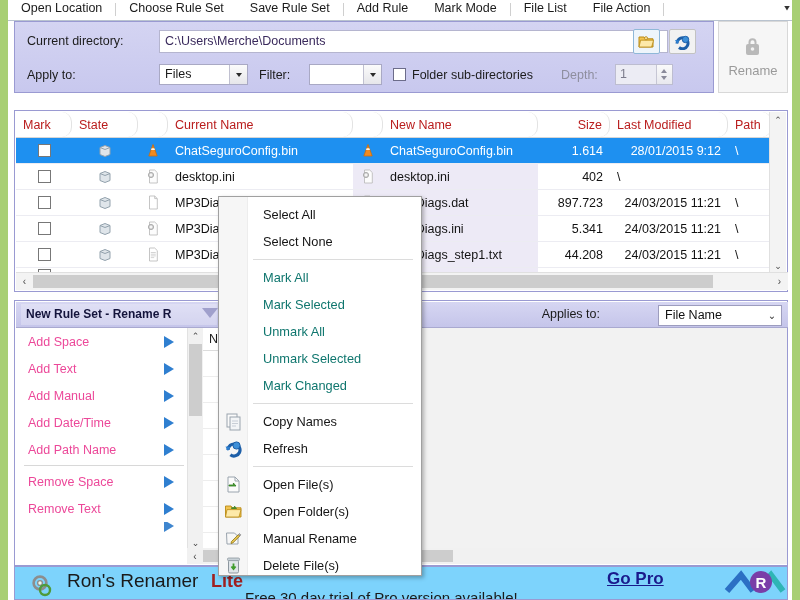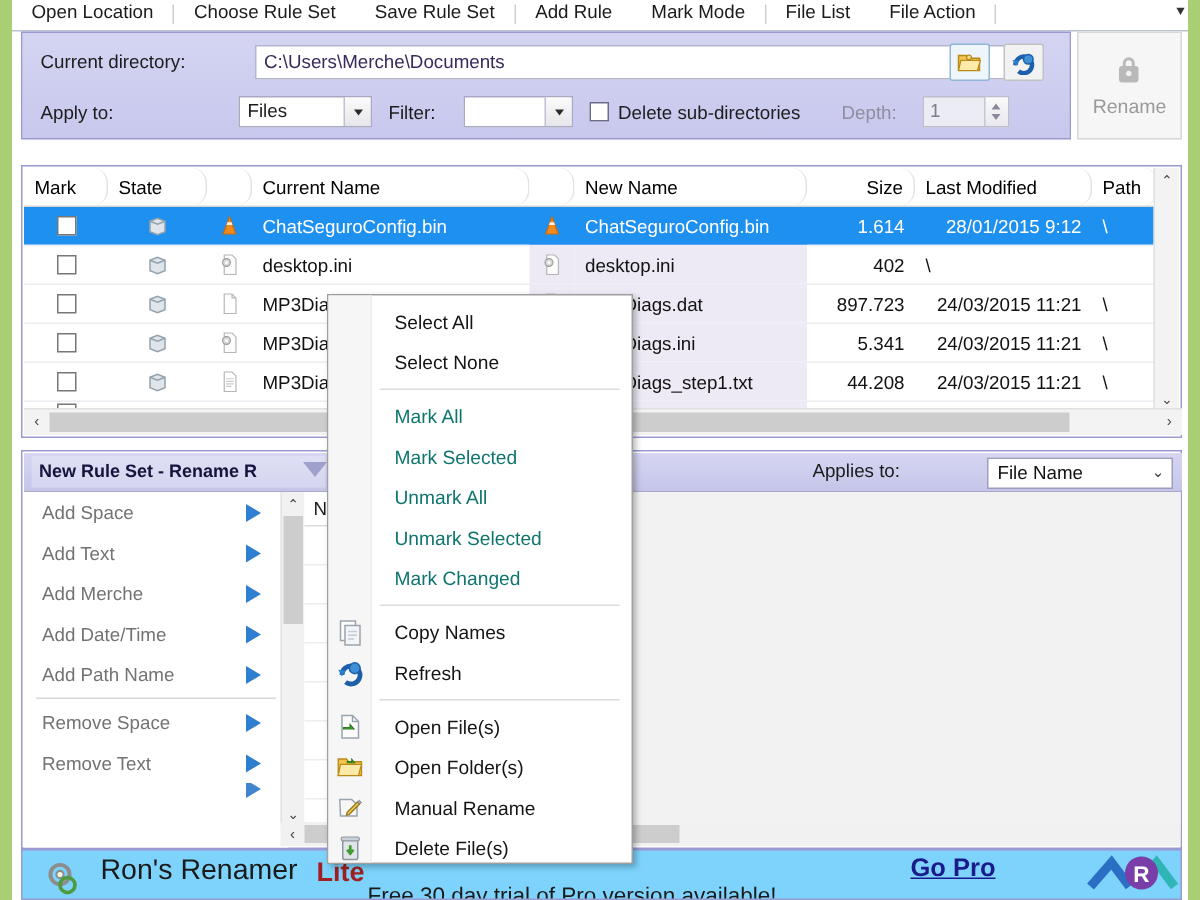--- a/index.html
+++ b/index.html
@@ -57,7 +57,7 @@
     position:absolute;left:144px;top:8px;width:509px;height:23px;
     background:#ffffff;border:1px solid #b5b5cf;box-sizing:border-box;
     font-family:"Liberation Sans",sans-serif;font-size:12.5px;color:#3a2a5c;
-    padding:0 5px;line-height:21px;margin-left:11px;
+    padding:0 5px;line-height:21px;
   }
   .iconbtn{
     position:absolute;width:27px;height:25px;box-sizing:border-box;

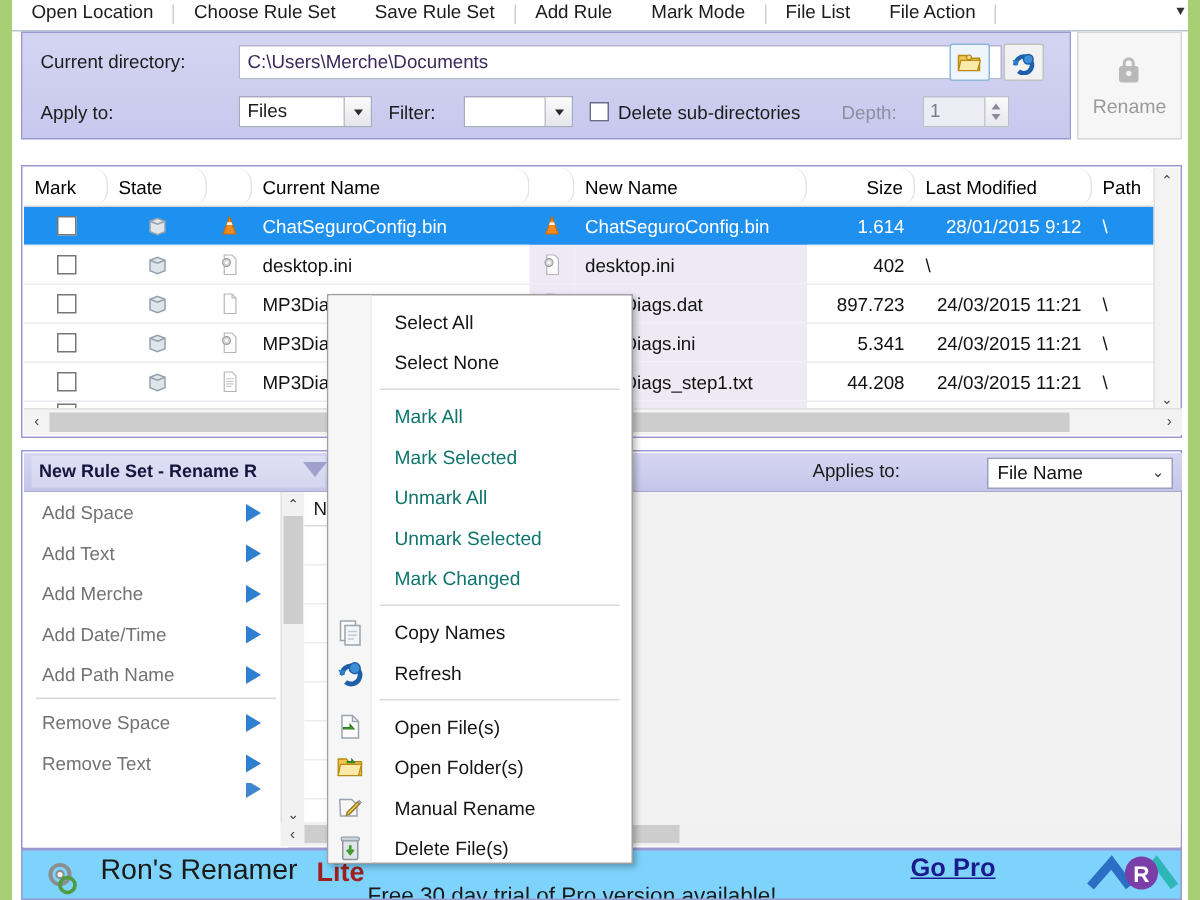--- a/index.html
+++ b/index.html
@@ -298,7 +298,7 @@
     </div>
 
     <div class="chk" style="left:378px;top:46px;"></div>
-    <div class="lbl" style="left:397px;top:46px;">Delete sub-directories</div>
+    <div class="lbl" style="left:397px;top:46px;">Folder sub-directories</div>
 
     <div class="lbl" style="left:546px;top:46px;color:#8e8e9e;">Depth:</div>
     <div class="spin" style="left:600px;top:42px;">

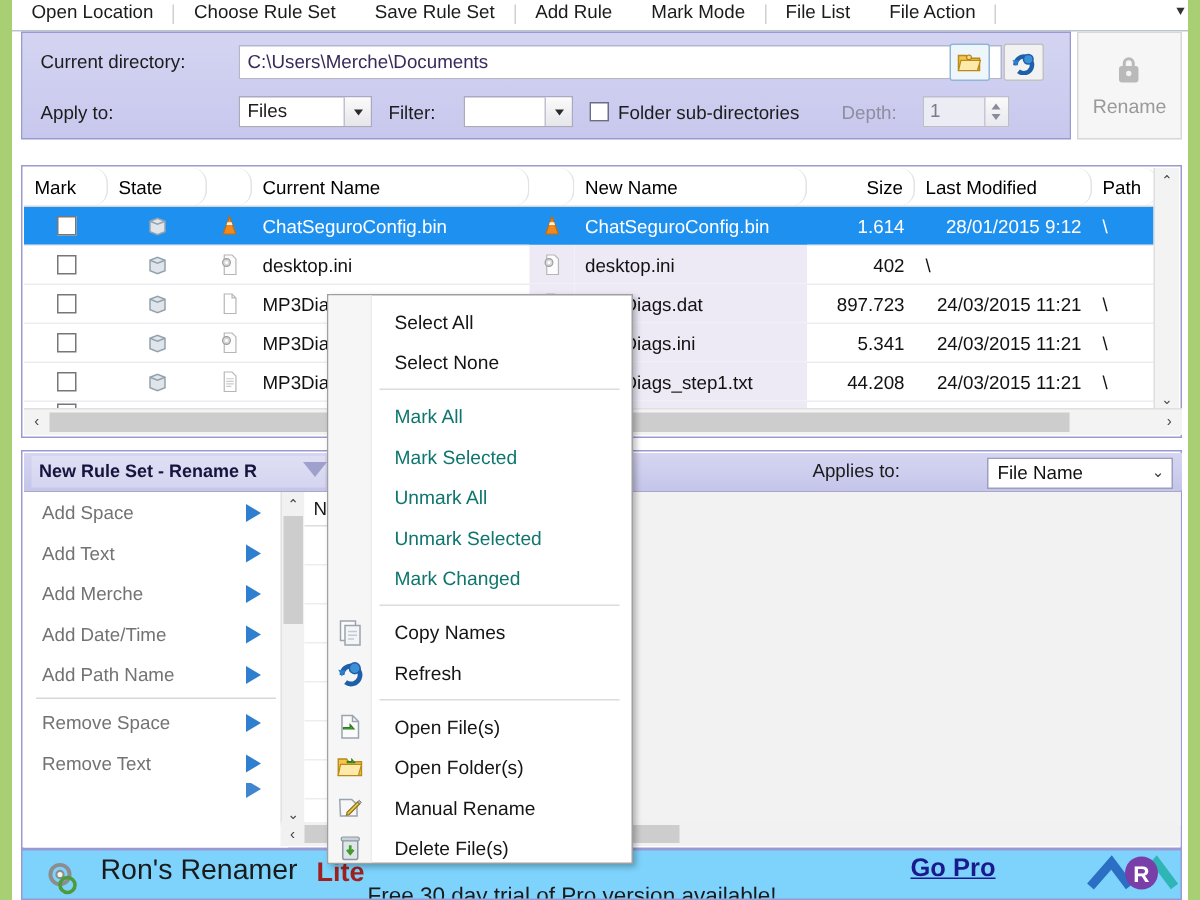--- a/index.html
+++ b/index.html
@@ -110,7 +110,7 @@
   }
   .hdr .hc{
     display:flex;align-items:center;padding-left:7px;
-    font-size:12.5px;color:#000000;border-right:1px solid #e3e3e3;
+    font-size:12.5px;color:#b91c1c;border-right:1px solid #e3e3e3;
     box-sizing:border-box;white-space:nowrap;border-radius:10px;
   }
   .hdr .hc.r{justify-content:flex-end;padding-right:7px;padding-left:0;}

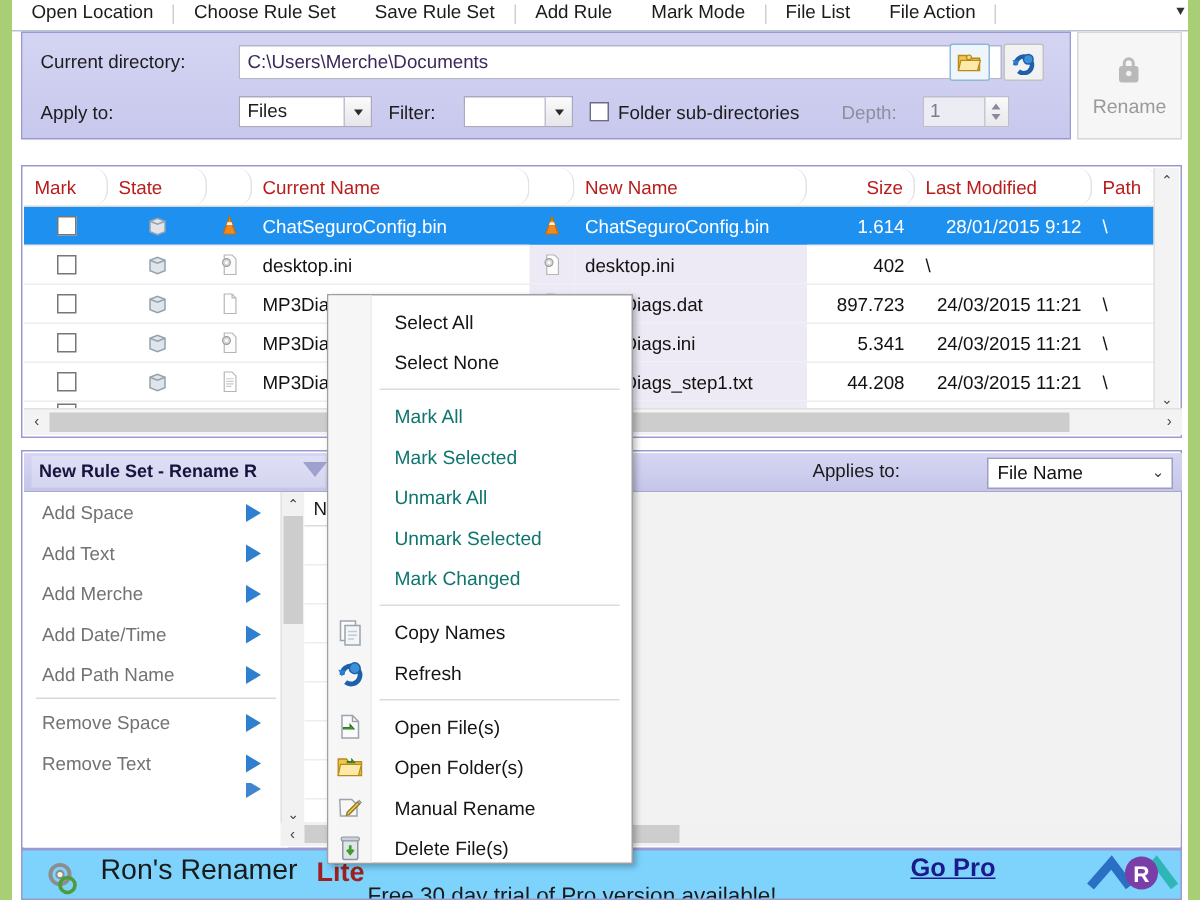--- a/index.html
+++ b/index.html
@@ -183,7 +183,7 @@
   }
   .rl-item{
     height:27px;display:flex;align-items:center;
-    padding-left:12px;font-size:12.5px;color:#737373;position:relative;
+    padding-left:12px;font-size:12.5px;color:#ec4899;position:relative;
   }
   .rl-item .tri{
     position:absolute;left:148px;width:0;height:0;

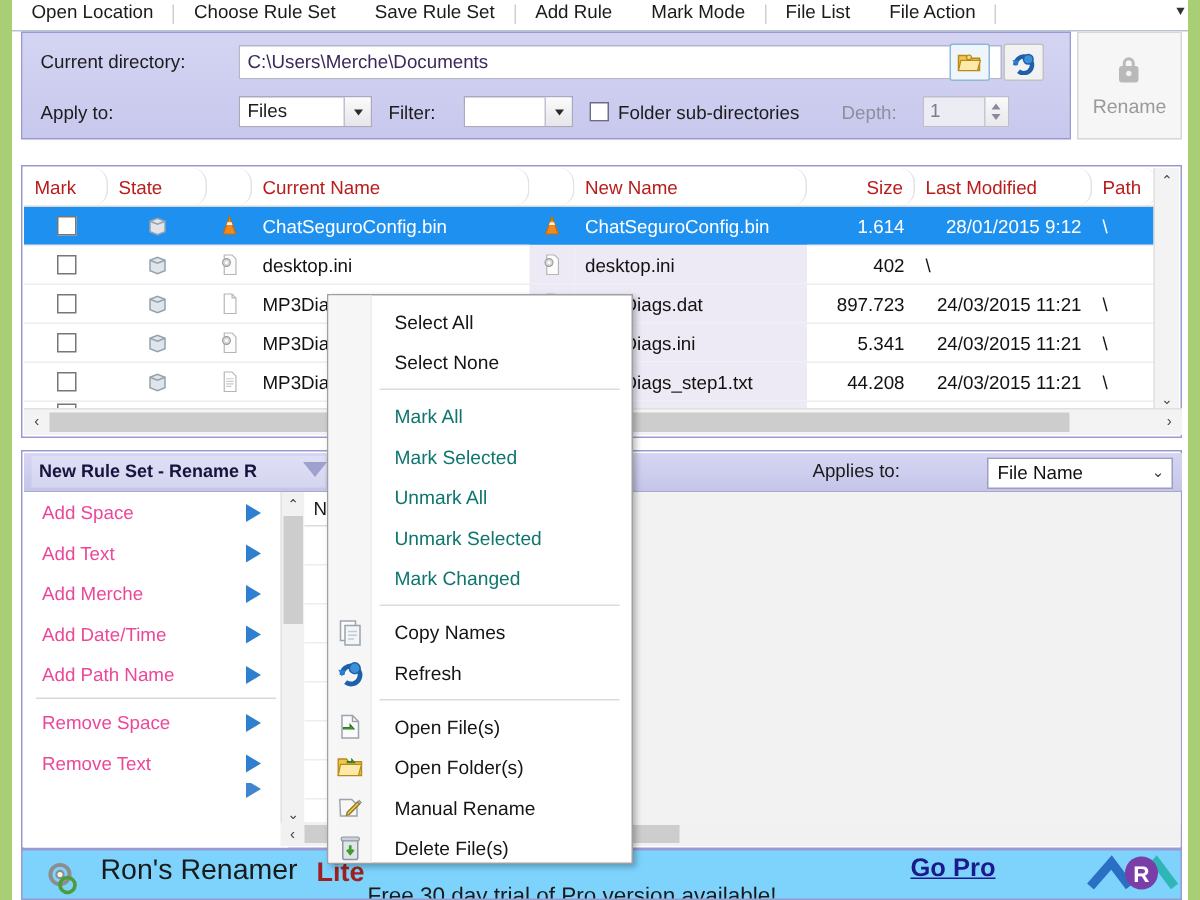--- a/index.html
+++ b/index.html
@@ -534,7 +534,7 @@
         <i class="tri"></i>
       </div>
       <div class="rl-item">
-        <span>Add Merche</span>
+        <span>Add Manual</span>
         <i class="tri"></i>
       </div>
       <div class="rl-item">

